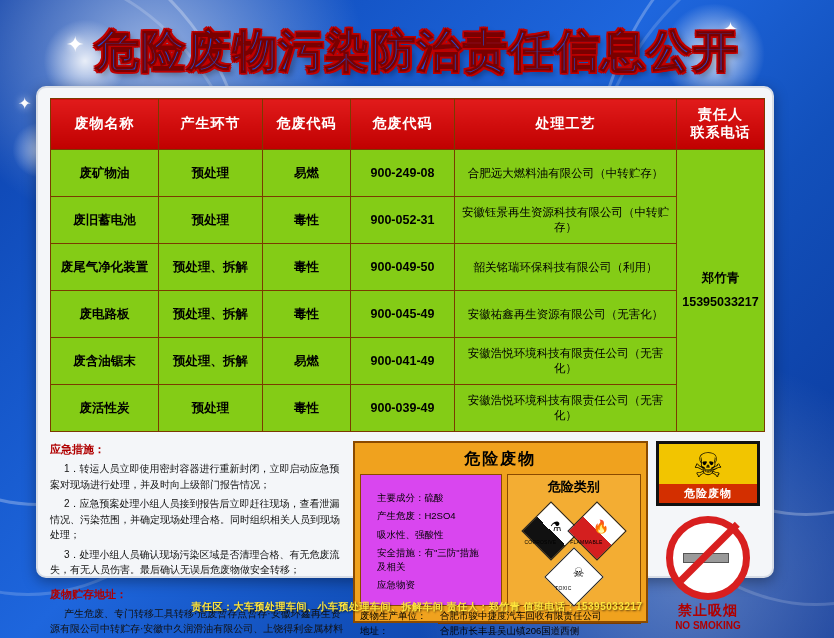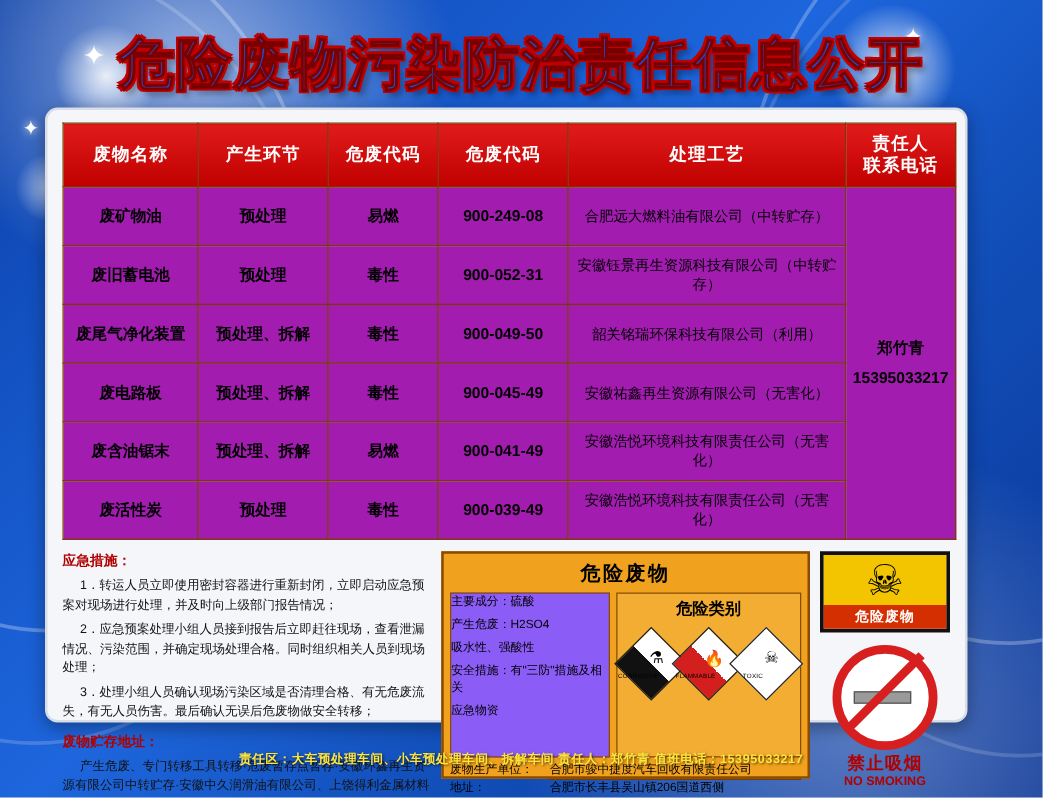--- a/index.html
+++ b/index.html
@@ -57,7 +57,7 @@
     background:linear-gradient(#e11b1b,#c00000);color:#fff;font-size:14px;font-weight:bold;
     height:40px;letter-spacing:1px;
   }
-  table.waste td{background:#a21caf;height:36px;font-weight:bold;}
+  table.waste td{background:#84cc16;height:36px;font-weight:bold;}
   table.waste td.proc{font-weight:normal;font-size:11.5px;}
   .resp-cell{font-size:13px;line-height:1.9;font-weight:bold;}
 

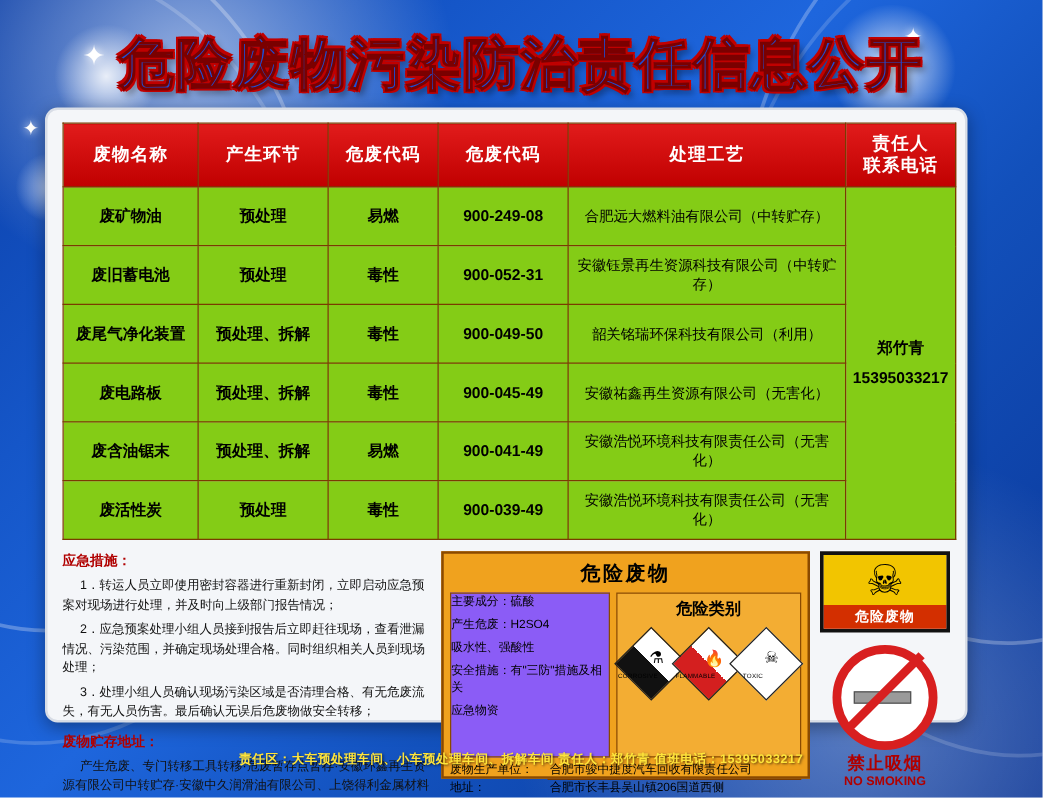--- a/index.html
+++ b/index.html
@@ -76,7 +76,7 @@
   .hzcard{border:2px solid #8a4a00;background:#f0a21e;padding:4px 5px;box-sizing:border-box;height:182px;}
   .hz-title{text-align:center;font-size:16px;font-weight:bold;color:#000;letter-spacing:2px;margin:2px 0 4px;}
   .hz-body{display:flex;gap:5px;height:132px;}
-  .hz-left{width:128px;border:1px solid #8a4a00;background:#8b5cf6;font-size:9.5px;line-height:1.5;padding:0;box-sizing:border-box;}
+  .hz-left{width:142px;border:1px solid #8a4a00;background:#d946ef;font-size:9.5px;line-height:1.5;padding:16px;box-sizing:border-box;}
   .hz-left div{margin-bottom:4px;}
   .hz-right{flex:1;border:1px solid #8a4a00;background:#f3ad33;padding:2px;box-sizing:border-box;text-align:center;}
   .hz-right .lab{font-size:13px;font-weight:bold;margin:1px 0 14px;}

